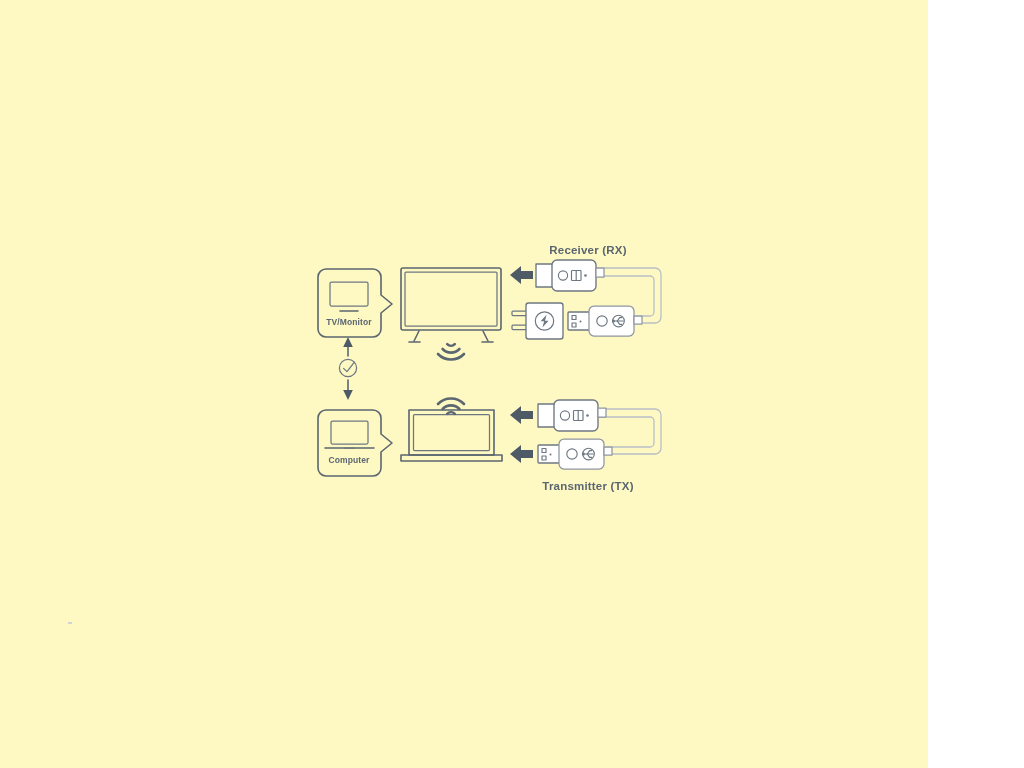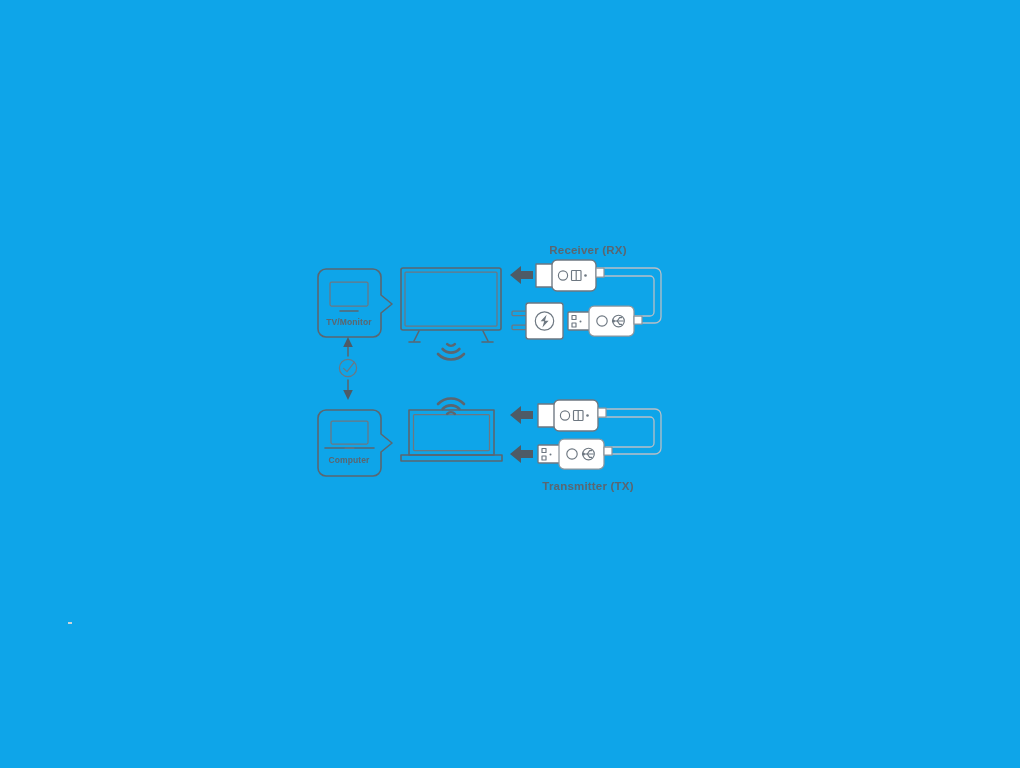--- a/index.html
+++ b/index.html
@@ -16,9 +16,9 @@
   }
   #canvas {
     position: relative;
-    width: 1020px;
+    width: 928px;
     height: 768px;
-    background: #0ea5e9;
+    background: #fef9c3;
     text-decoration: underline;
   }
   #diagram-svg {

